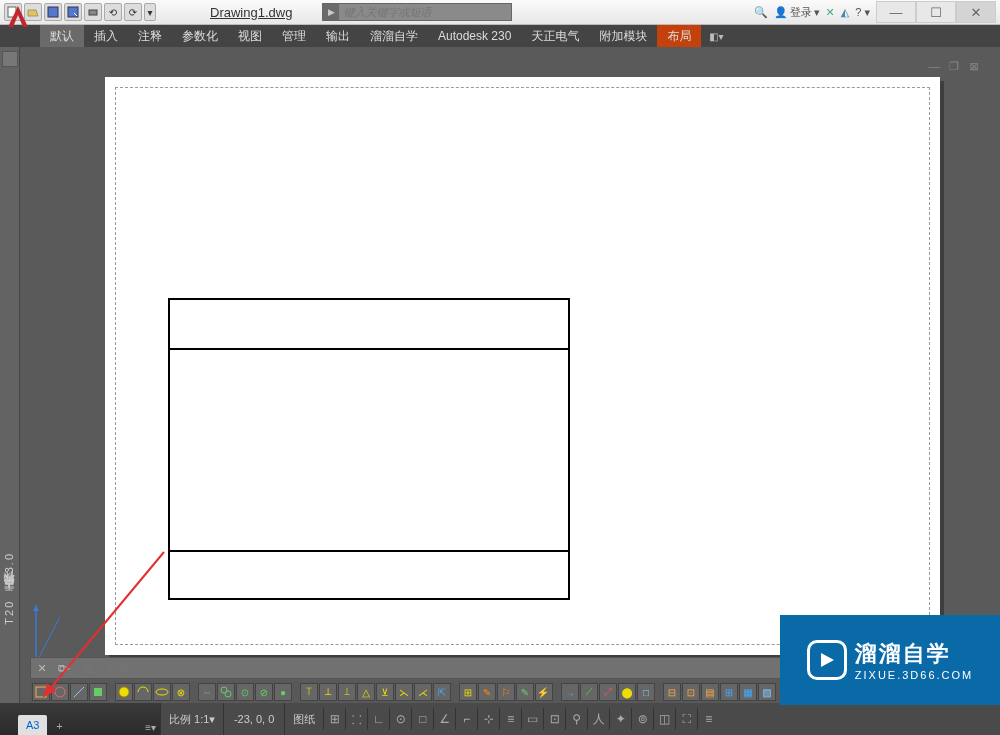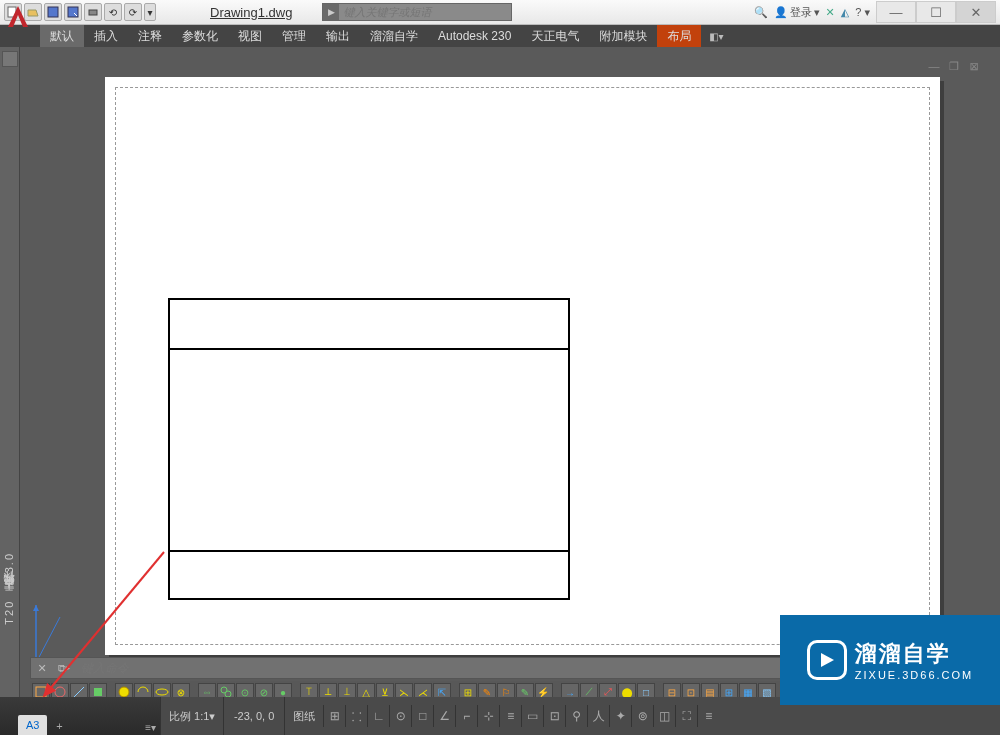--- a/index.html
+++ b/index.html
@@ -61,7 +61,7 @@
 .sep{width:6px;}
 
 
-.statusbar{position:absolute;left:0;right:0;bottom:0;height:38px;background:#4a4a4a;display:flex;align-items:center;color:#ccc;font-size:11px;}
+.statusbar{position:absolute;left:0;right:0;bottom:0;height:32px;background:#4a4a4a;display:flex;align-items:center;color:#ccc;font-size:11px;}
 .statusbar .tabzone{width:160px;height:100%;background:linear-gradient(#3a3a3a,#2a2a2a);display:flex;align-items:flex-end;position:relative;}
 .stab{height:20px;padding:0 8px;background:#e0e0e0;color:#0066cc;font-size:11px;display:flex;align-items:center;border-radius:2px 2px 0 0;margin-left:18px;position:relative;}
 .stab-add{width:16px;height:18px;color:#aaa;display:flex;align-items:center;justify-content:center;margin-left:4px;}

